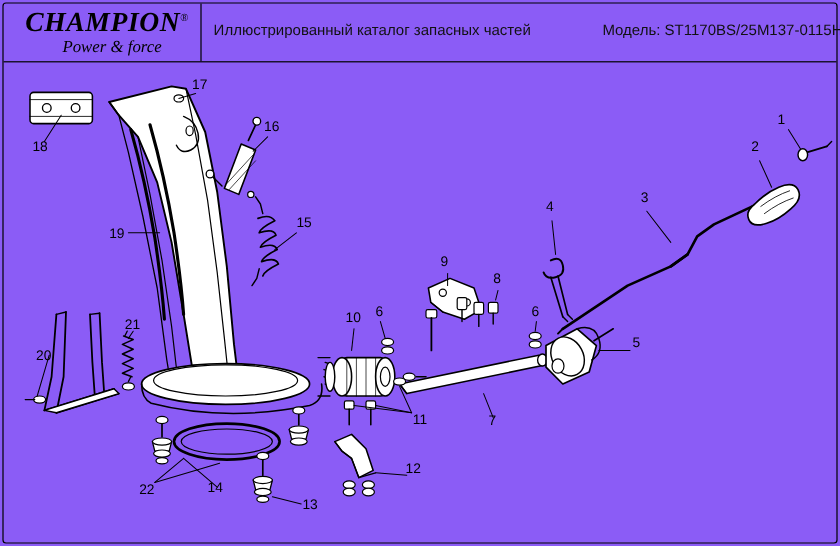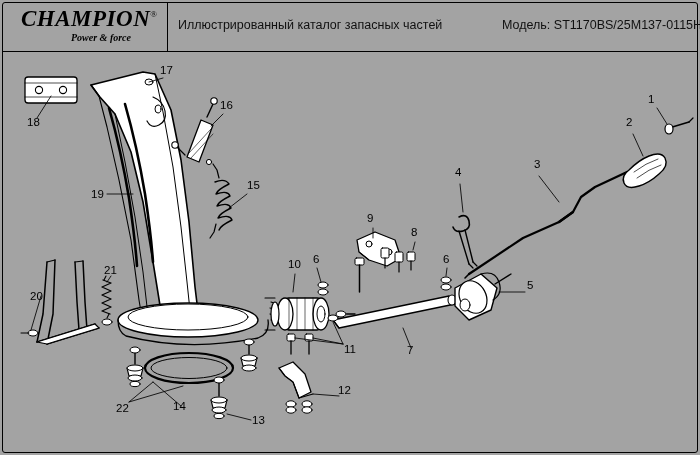--- a/index.html
+++ b/index.html
@@ -11,7 +11,7 @@
     position: relative;
     width: 700px;
     height: 455px;
-    background: #a3a3a3;
+    background: #8b5cf6;
     font-family: "Liberation Sans", sans-serif;
     overflow: hidden;
   }

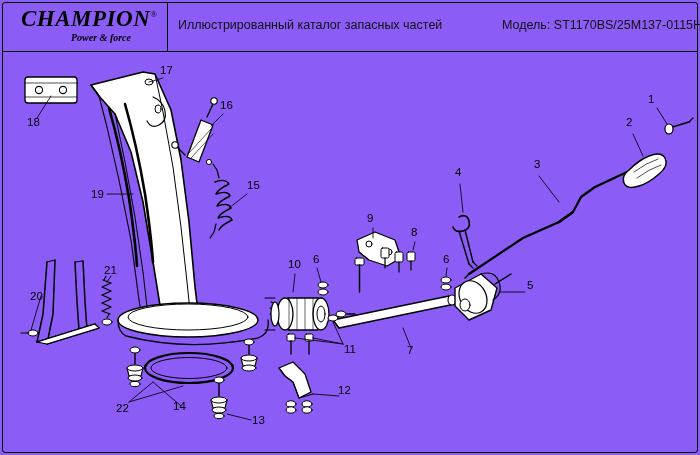--- a/index.html
+++ b/index.html
@@ -63,12 +63,12 @@
   }
   .logo-sub {
     position: absolute;
-    left: 68px;
+    left: 49px;
     top: 29px;
     font-family: "Liberation Serif", serif;
     font-style: italic;
-    font-weight: bold;
-    font-size: 10px;
+    font-weight: normal;
+    font-size: 14px;
     color: #000;
     white-space: nowrap;
   }

